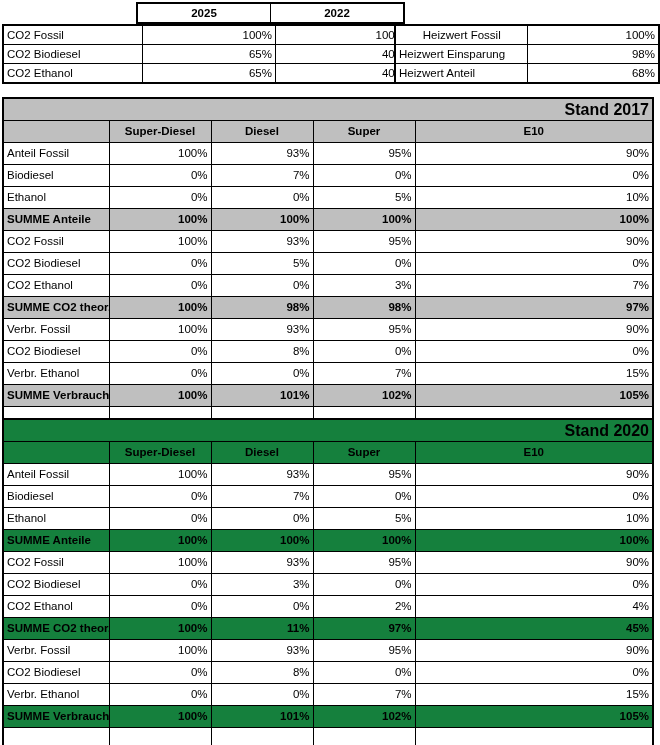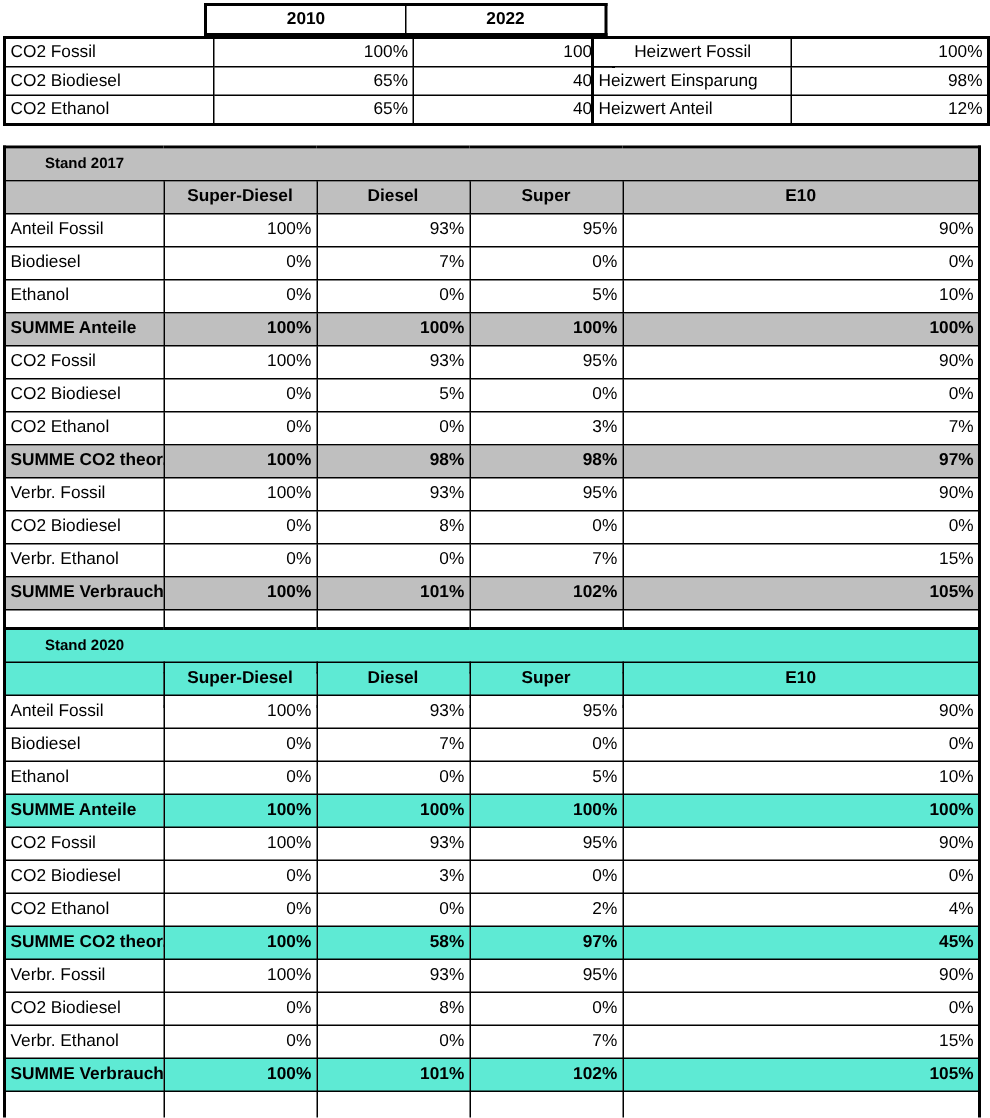--- a/index.html
+++ b/index.html
@@ -104,7 +104,7 @@
     <table id="top-year-table">
       <tbody>
           <tr>
-        <td class="num ctr" style="width:126px">2010</td>
+        <td class="num ctr" style="width:126px">2025</td>
         <td class="num ctr" style="width:126px">2022</td>
       </tr>
     </tbody>

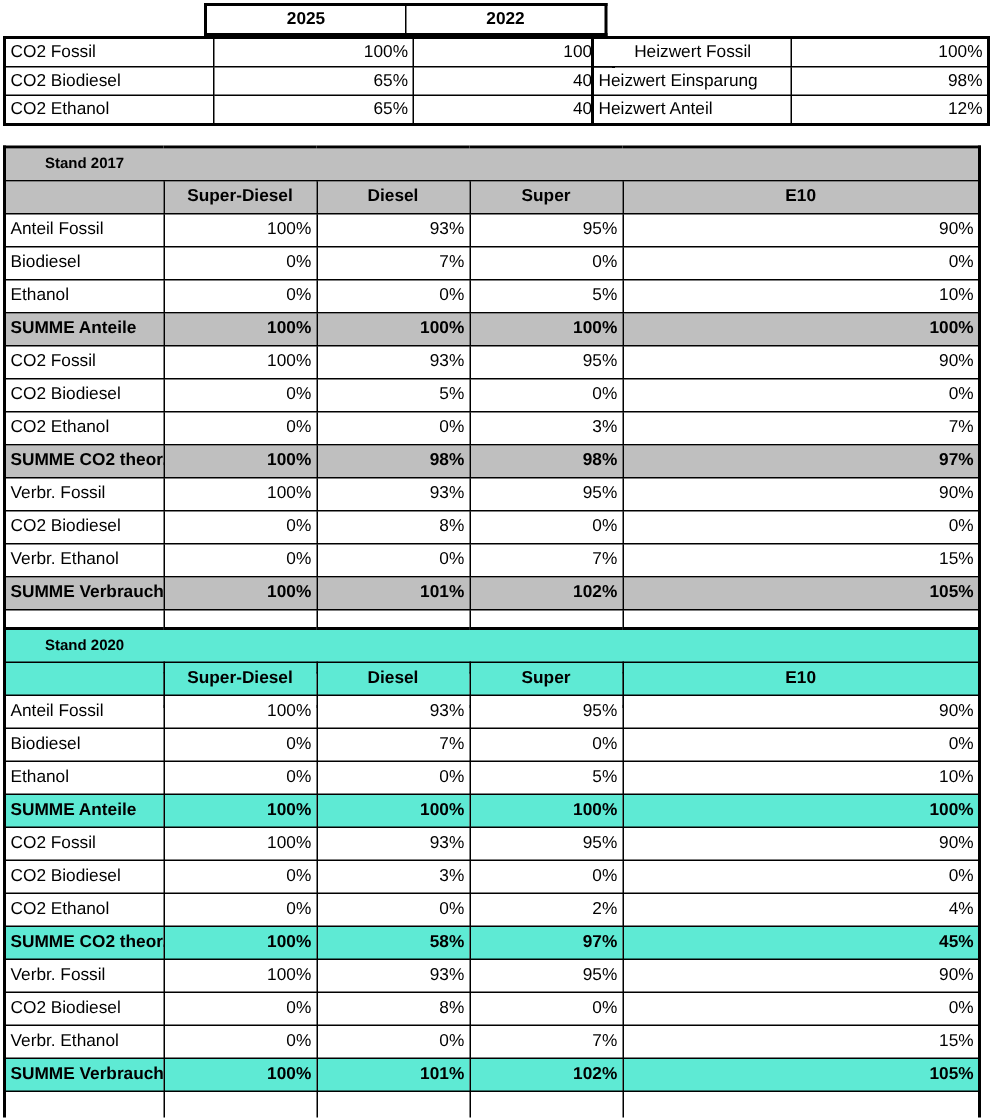--- a/index.html
+++ b/index.html
@@ -142,7 +142,7 @@
           </tr>
           <tr>
             <td class="lbl" style="width: 126px;">Heizwert Anteil</td>
-            <td class="num" style="width: 126px;">12%</td>
+            <td class="num" style="width: 126px;">68%</td>
           </tr>
         </tbody>
     </table>

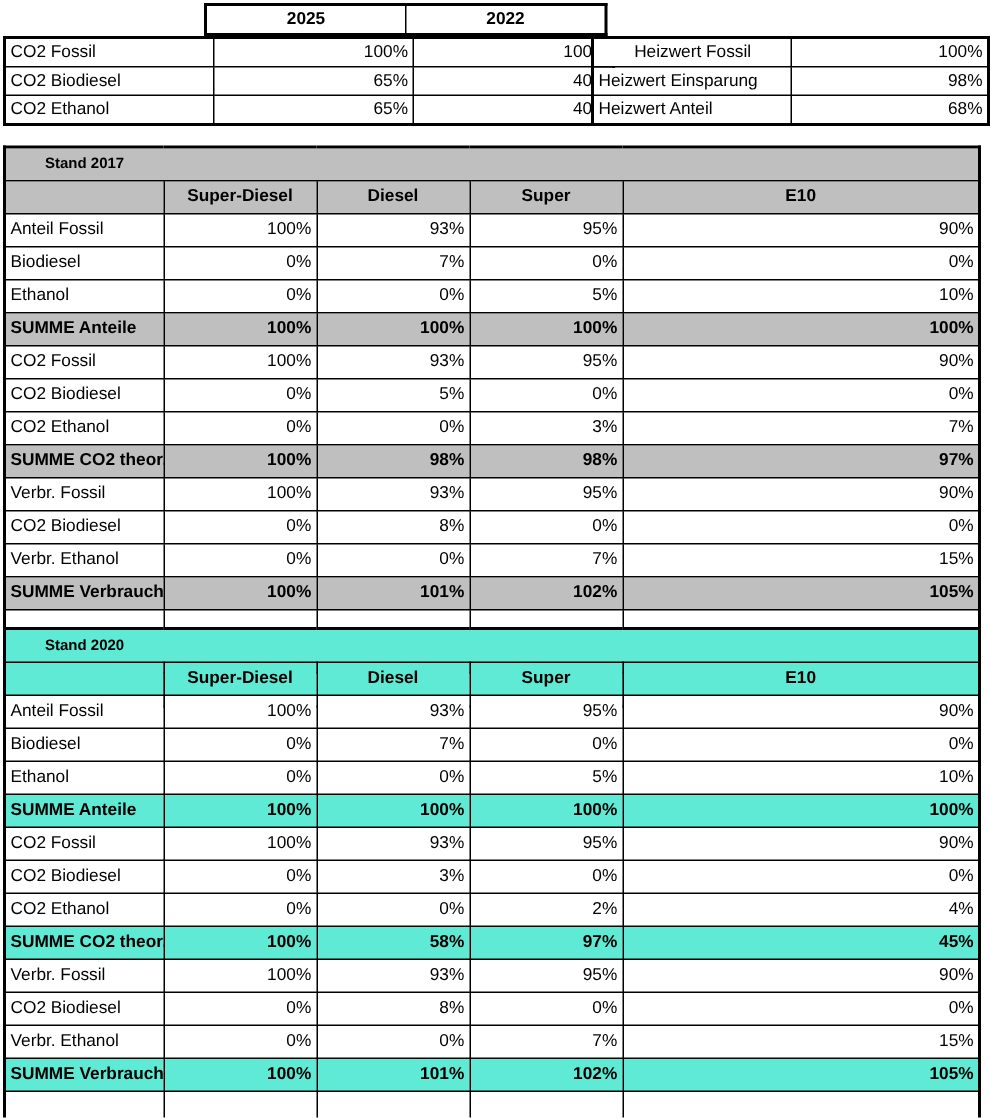--- a/index.html
+++ b/index.html
@@ -74,8 +74,8 @@
   .main-table td { height: 21px; line-height: 21px; }
   .main-table td.title {
     font-weight: bold;
-    text-align: left;
-    font-size: 10px;
+    text-align: right;
+    font-size: 16px;
     padding-left: 26px;
   }
   .main-table td.hdr {

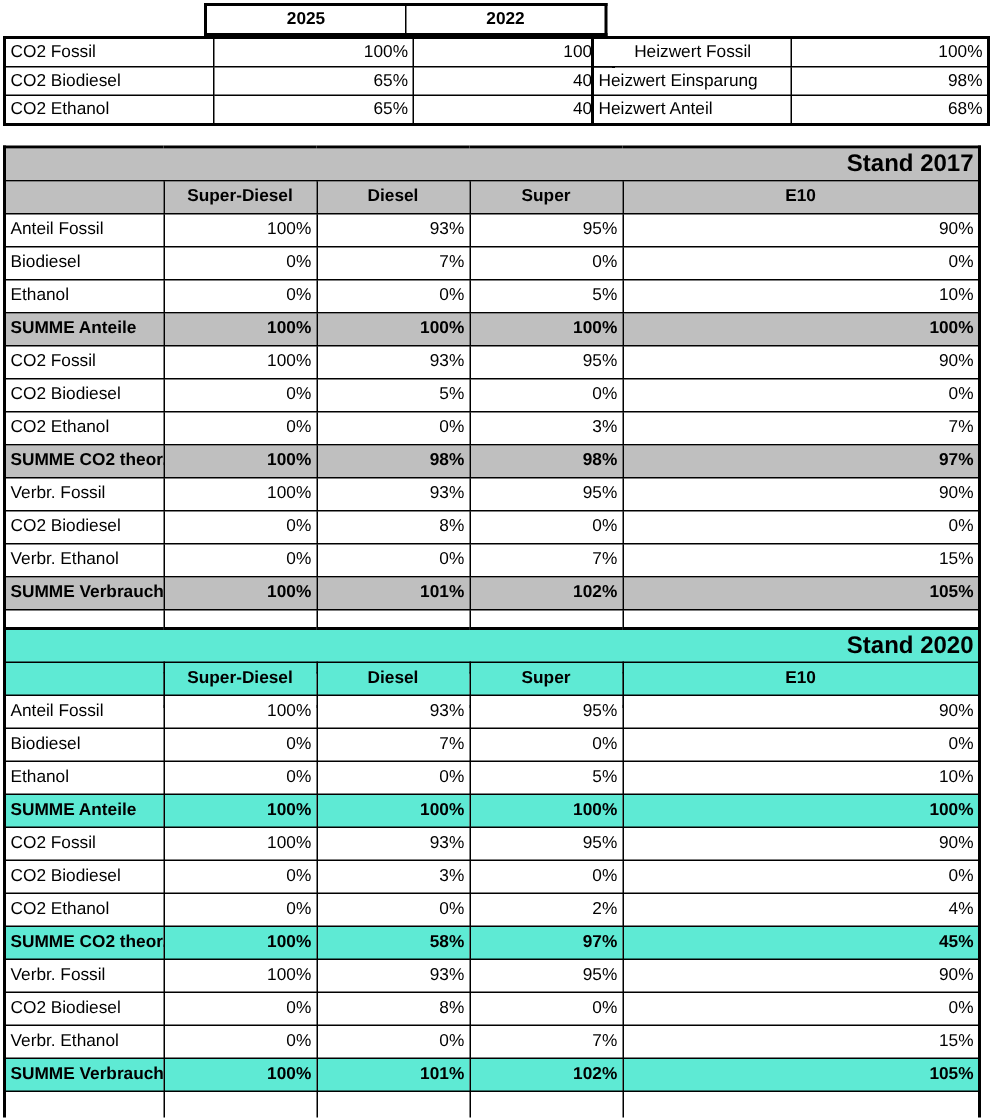--- a/index.html
+++ b/index.html
@@ -40,7 +40,7 @@
   td.ctr { text-align: center; }
   td.b   { font-weight: bold; }
   td.grey  { background: #bfbfbf; }
-  td.blue  { background: #5eead4; }
+  td.blue  { background: #15803d; }
   td.red   { color: #ff0000; }
 
   

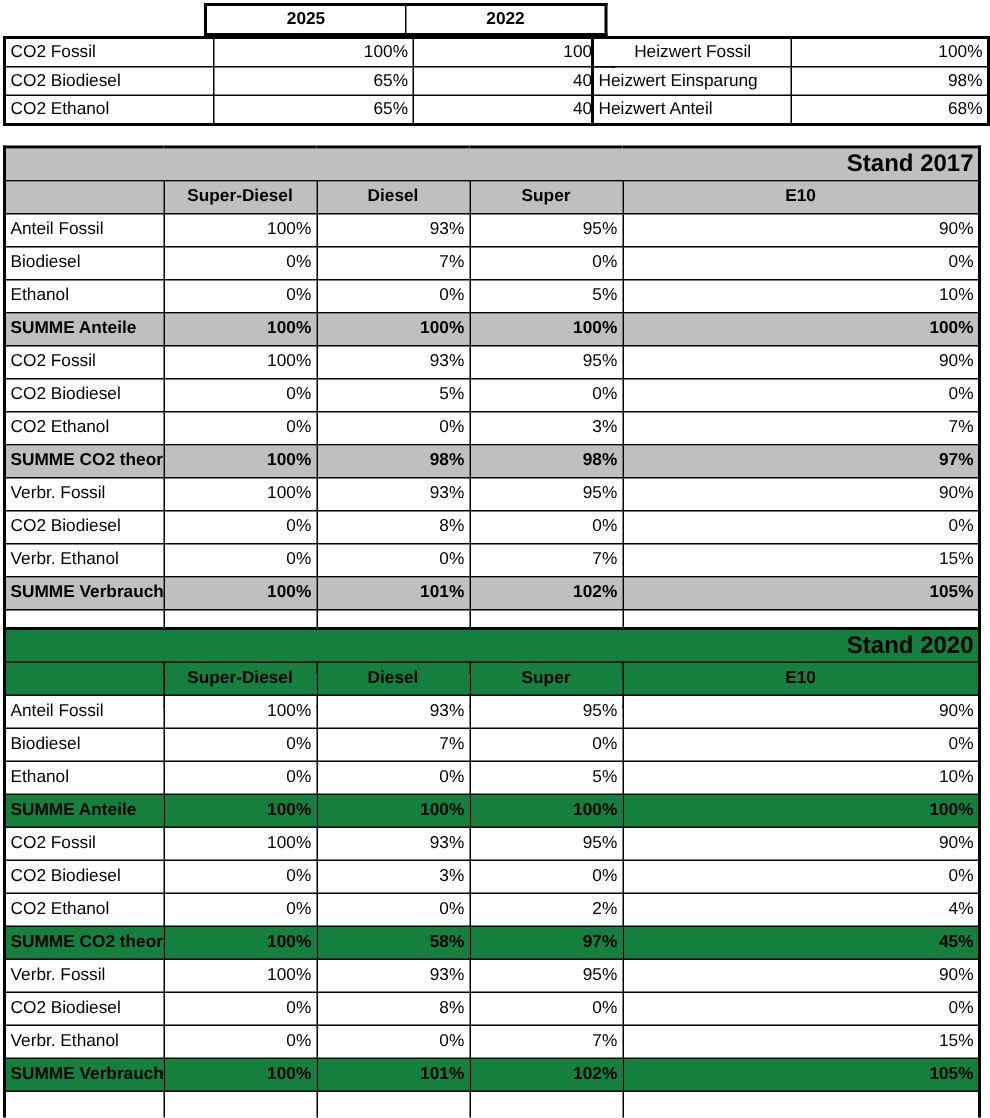--- a/index.html
+++ b/index.html
@@ -345,7 +345,7 @@
         <tr>
           <td class="lbl b blue">SUMME CO2 theor.</td>
           <td class="num b blue">100%</td>
-          <td class="num b blue">58%</td>
+          <td class="num b blue">11%</td>
           <td class="num b blue">97%</td>
           <td class="num b blue">45%</td>
         </tr>

